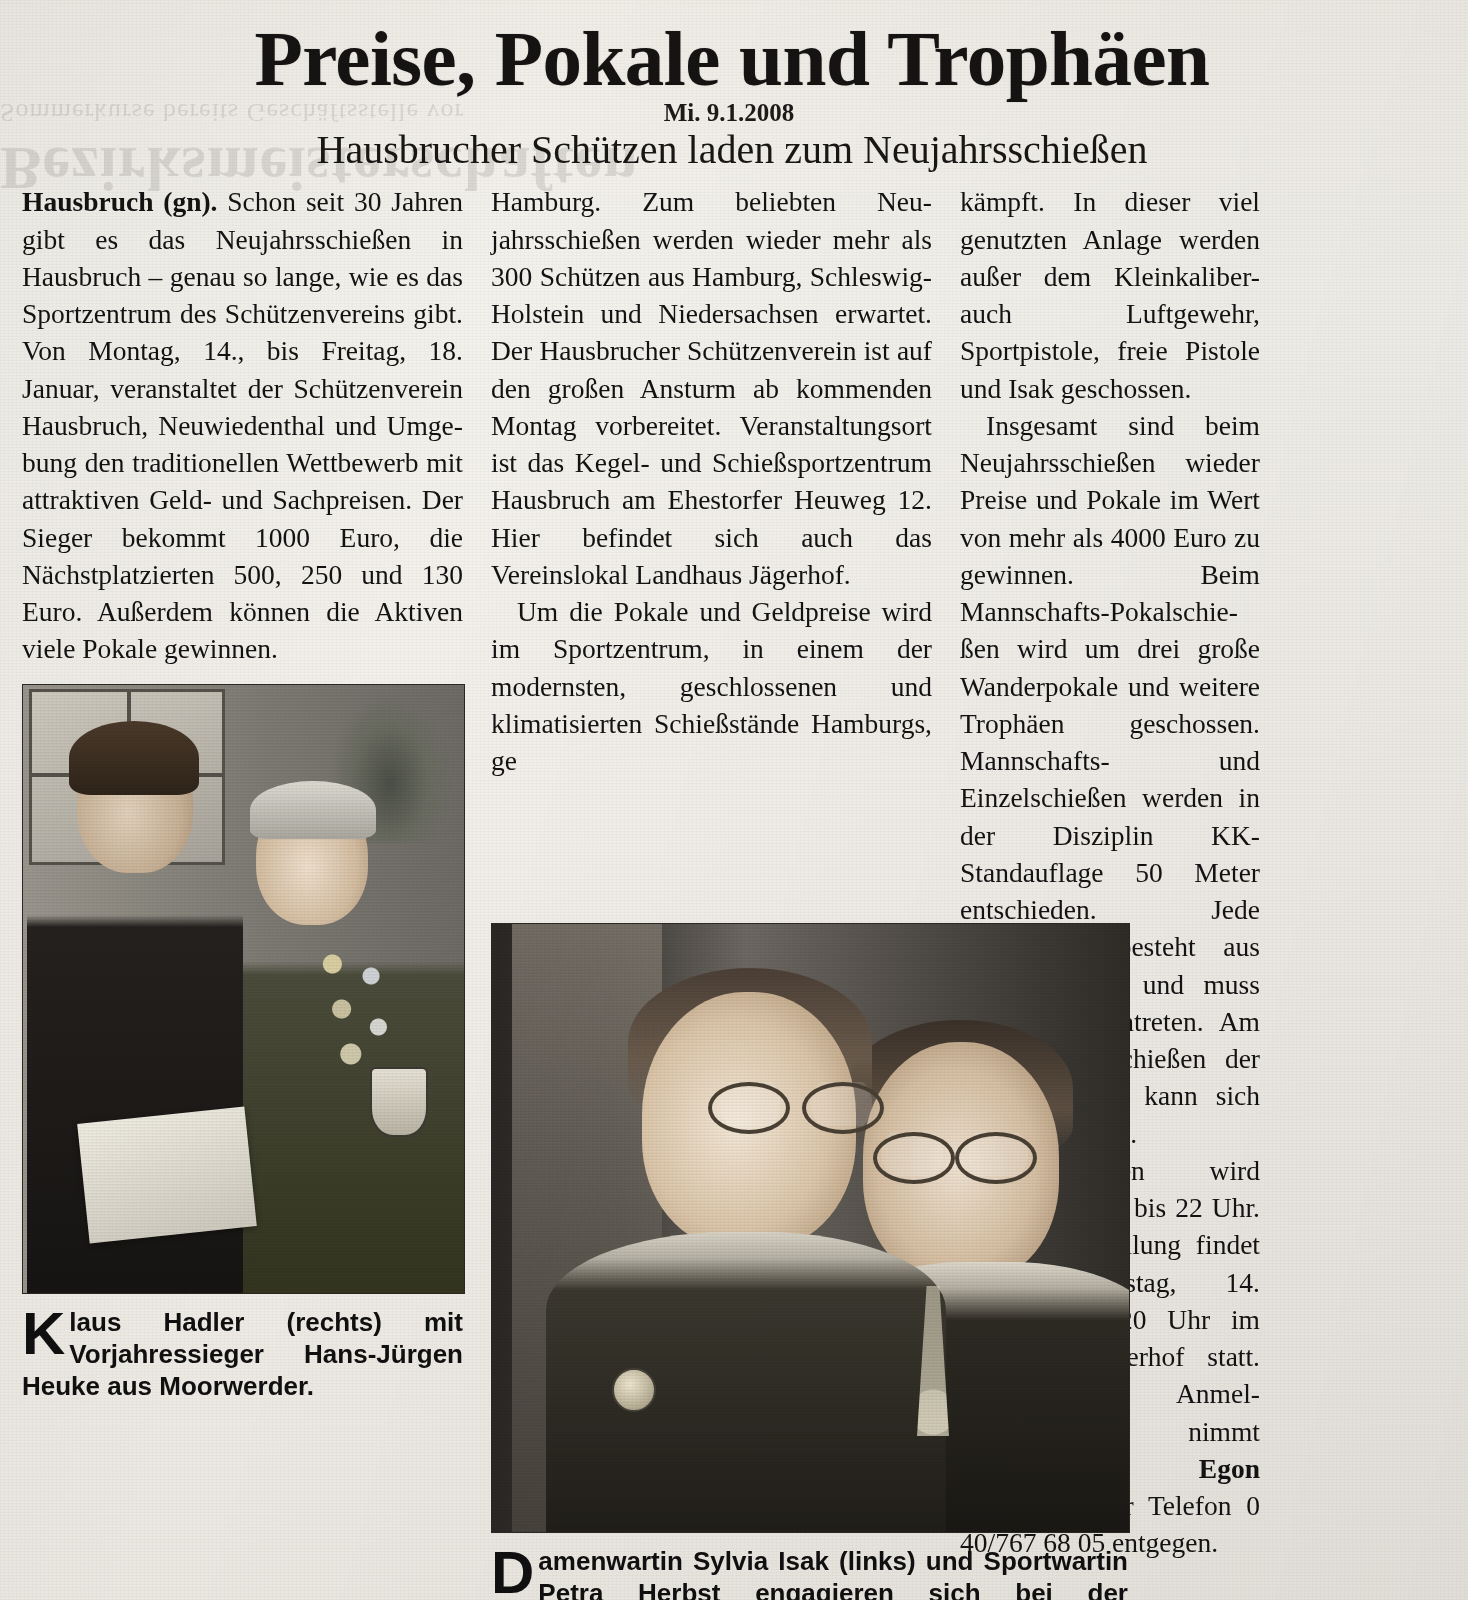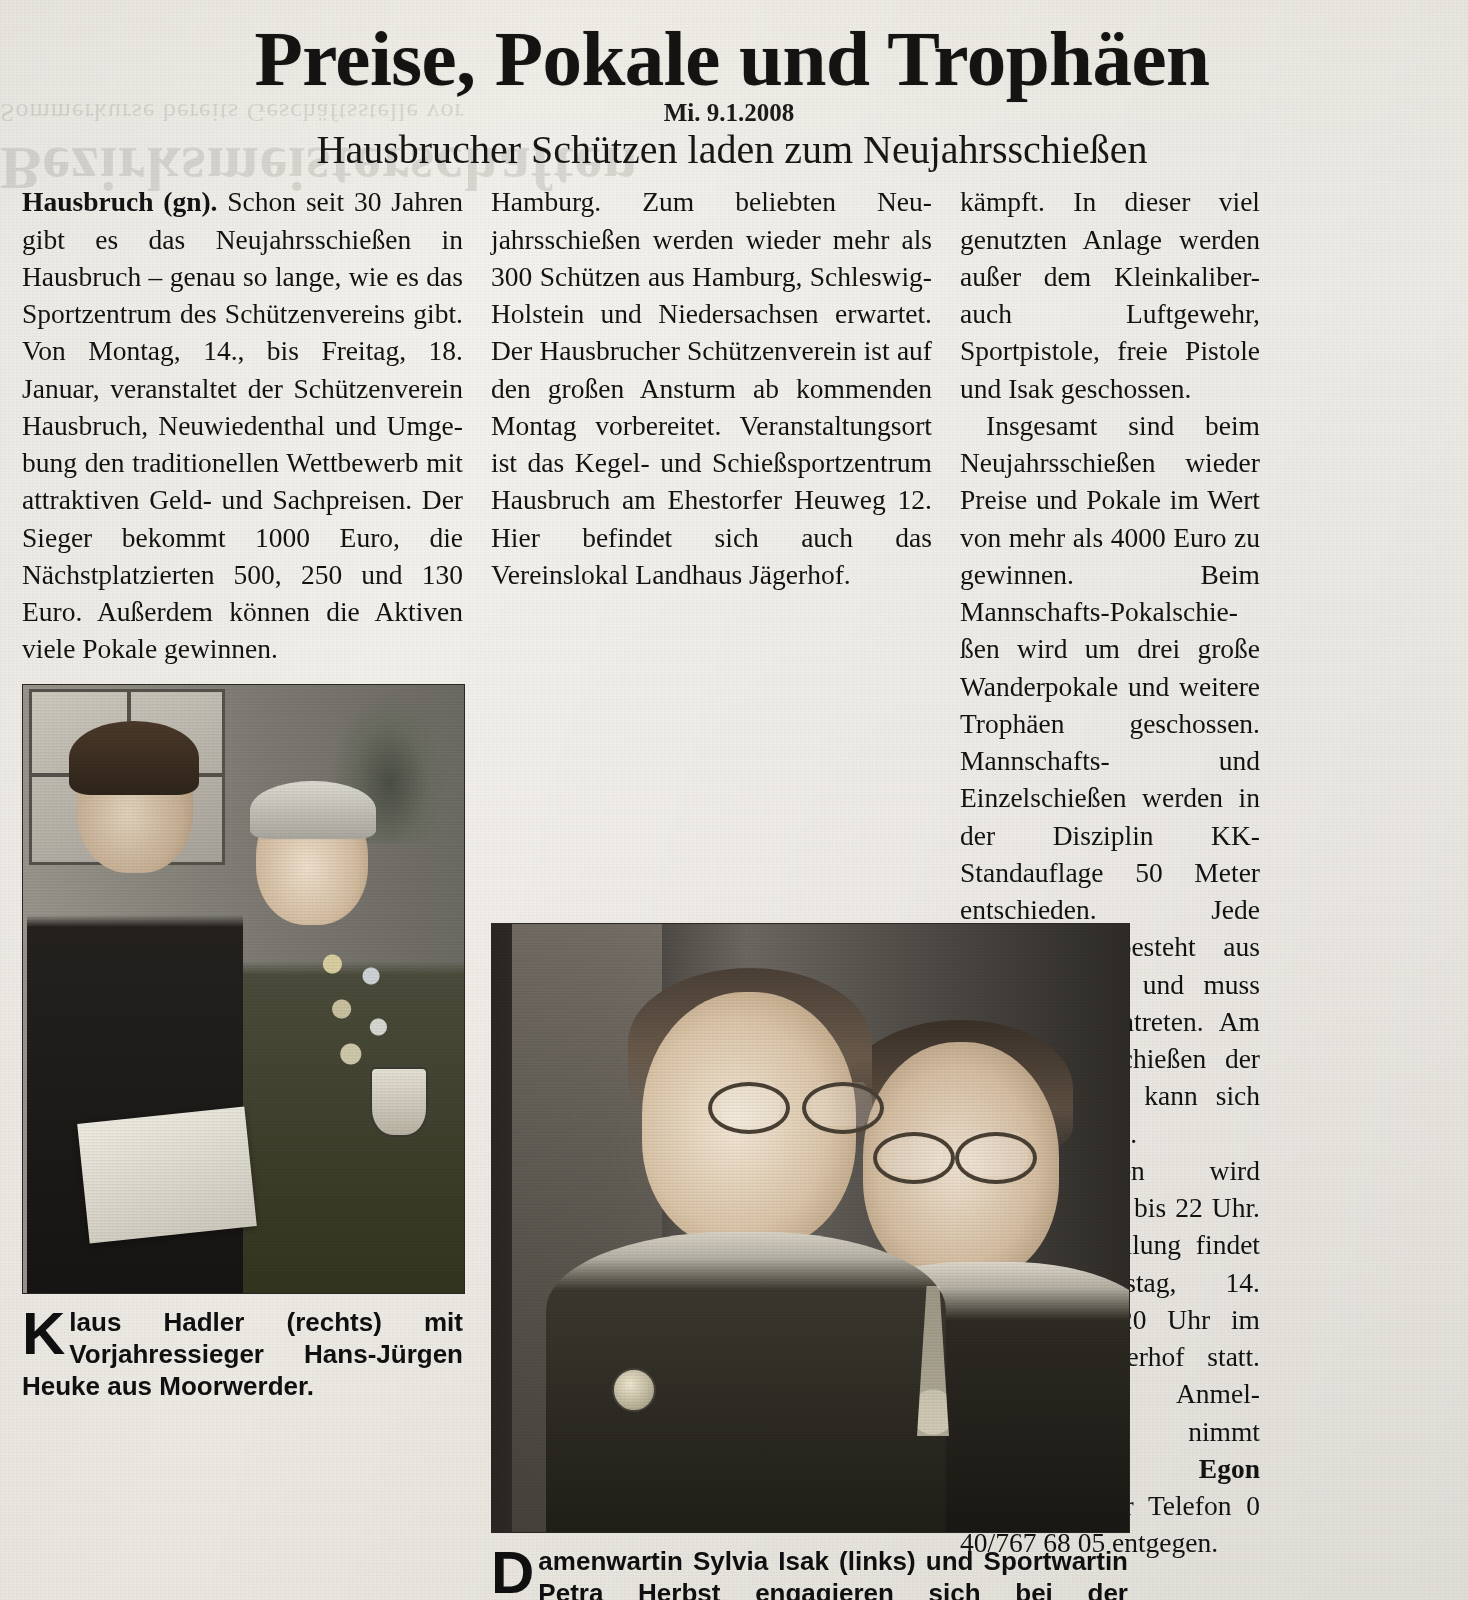--- a/index.html
+++ b/index.html
@@ -438,6 +438,7 @@
 
       <div class="col col2">
         <p>Hamburg. Zum beliebten Neu­jahrsschießen werden wieder mehr als 300 Schützen aus Hamburg, Schleswig-Holstein und Niedersachsen erwartet. Der Hausbrucher Schützenver­ein ist auf den großen Ansturm ab kommenden Montag vorbe­reitet. Veranstaltungsort ist das Kegel- und Schießsportzent­rum Hausbruch am Ehestorfer Heuweg 12. Hier befindet sich auch das Vereinslokal Land­haus Jägerhof.</p>
+        <p>Um die Pokale und Geldprei­se wird im Sportzentrum, in ei­nem der modernsten, geschlos­senen und klimatisierten Schießstände Hamburgs, ge­</p>
       </div>
 
       <div class="col col3">

